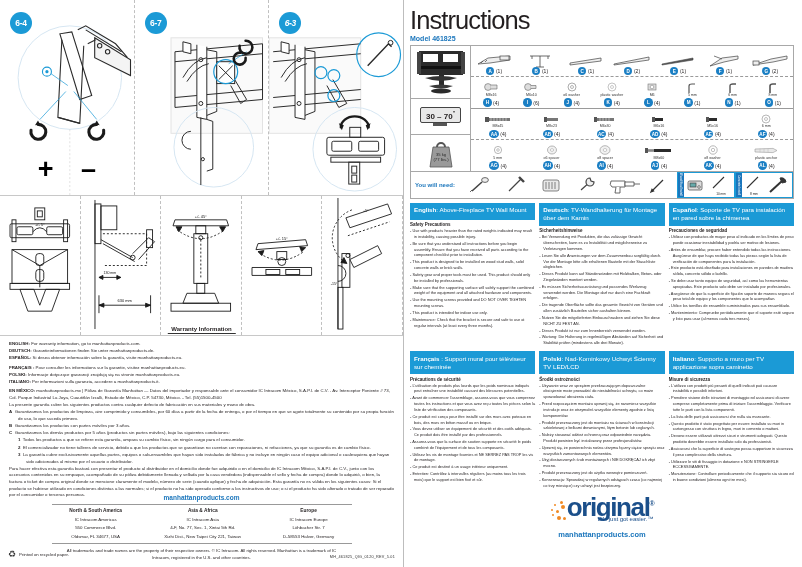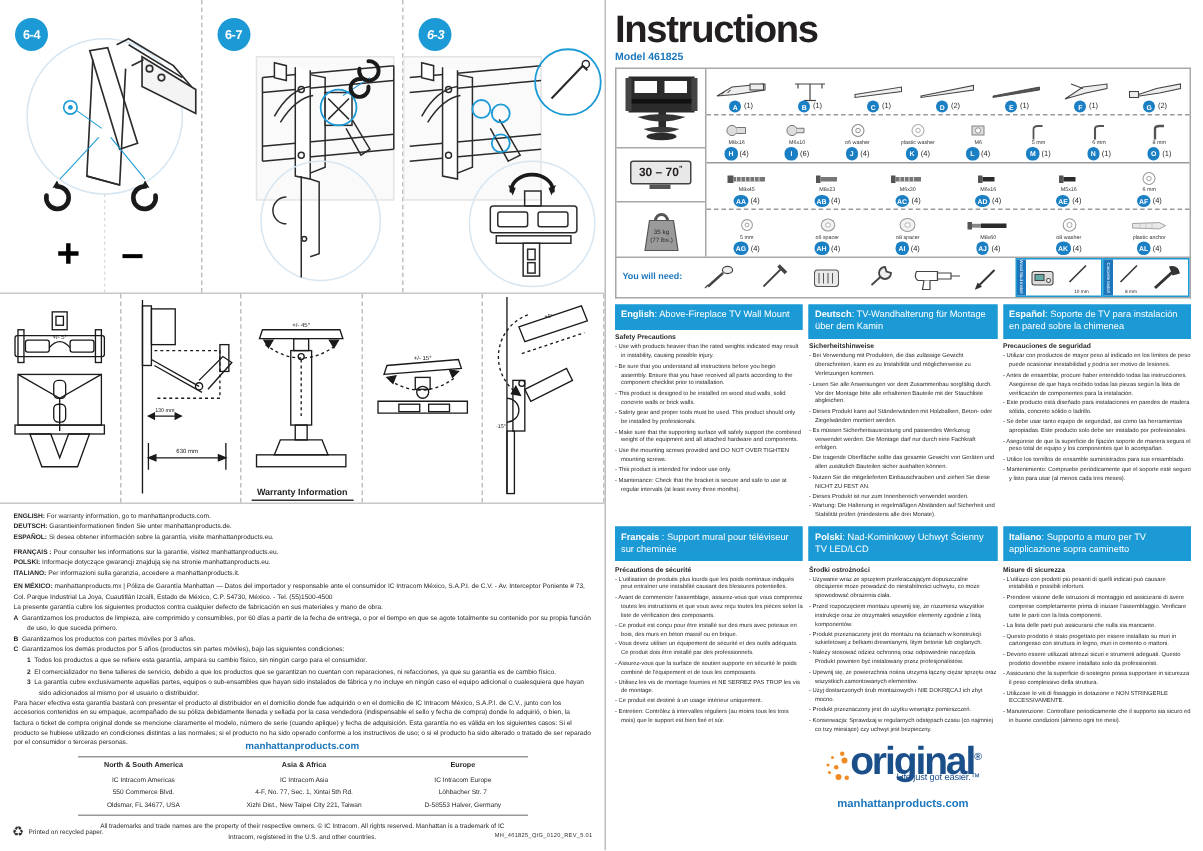--- a/index.html
+++ b/index.html
@@ -61,7 +61,7 @@
   .right { width:398px; height:567px; position:relative; padding:6px 8px 0 6px; }
 
   .h1 { font-size:25.5px; color:#1b9ad6; letter-spacing:-.6px; line-height:1; font-weight:normal;}
-  .h2 { font-size:25.5px; font-weight:bold; letter-spacing:-.9px; line-height:1.05; margin-top:1px;}
+  .h2 { font-size:25.5px; font-weight:normal; letter-spacing:-.9px; line-height:1.05; margin-top:1px;}
   .model { font-size:7px; font-weight:bold; color:#1b76bc; margin-top:1px; }
 
   

